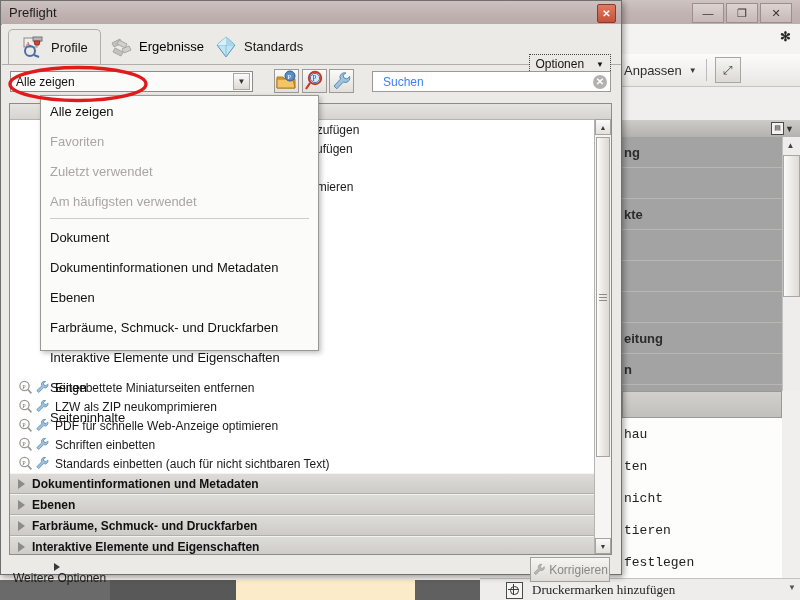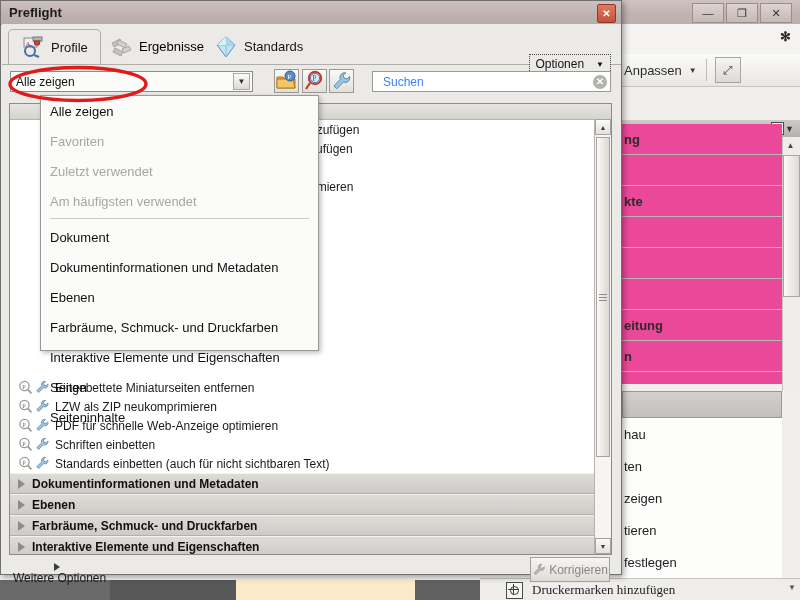--- a/index.html
+++ b/index.html
@@ -180,7 +180,7 @@
   }
   .dlg-title-txt {
     position: absolute; left: 8px; top: 4px;
-    font-size: 13px; color: #1c1c1c; font-weight: bold;
+    font-size: 13px; color: #1c1c1c;
   }
   .dlg-close {
     position: absolute; right: 5px; top: 3px;

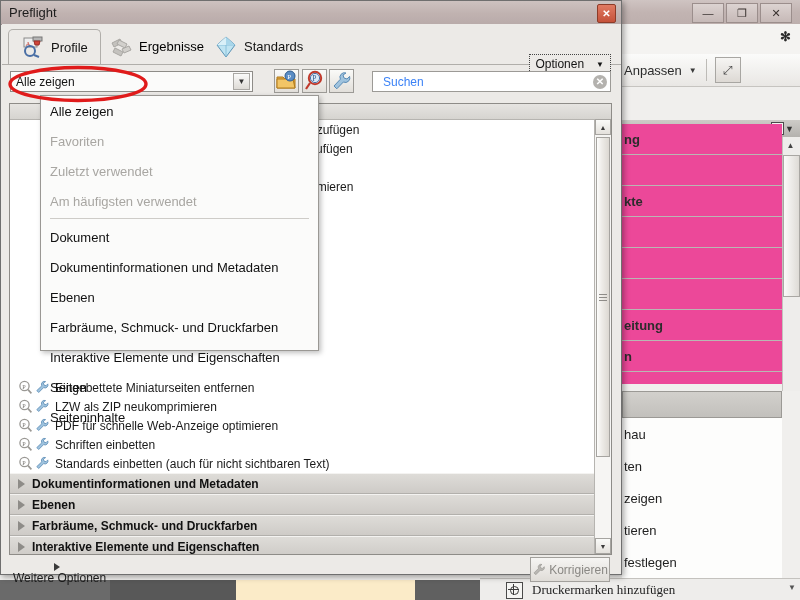--- a/index.html
+++ b/index.html
@@ -88,8 +88,8 @@
     font-size: 7px; line-height: 9px; text-align: center; color: #333;
   }
   .bg-rows {
-    position: absolute; left: 622px; top: 124px; width: 160px; height: 260px;
-    background: #ec4899;
+    position: absolute; left: 622px; top: 137px; width: 160px; height: 260px;
+    background: #a3a3a3;
   }
   .bg-row {
     height: 31px; border-bottom: 1px solid #b9b7b3;

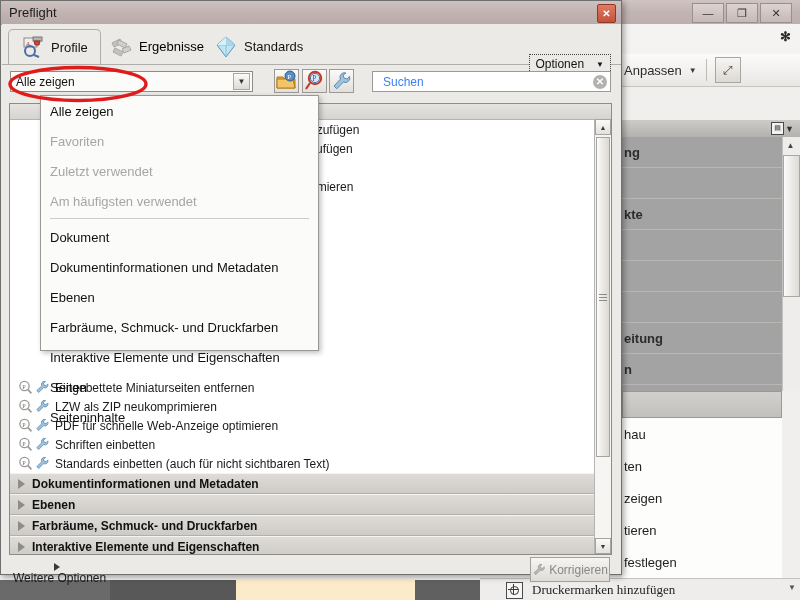--- a/index.html
+++ b/index.html
@@ -123,7 +123,7 @@
   }
   .bg-menu-item {
     height: 32px; display: flex; align-items: center;
-    font-size: 13px; color: #222; padding-left: 2px;
+    font-size: 13px; color: #222; padding-left: 2px; font-family: Liberation Mono, monospace;
   }
   .bg-bottom-strip {
     position: absolute; left: 480px; top: 578px; width: 320px; height: 22px;

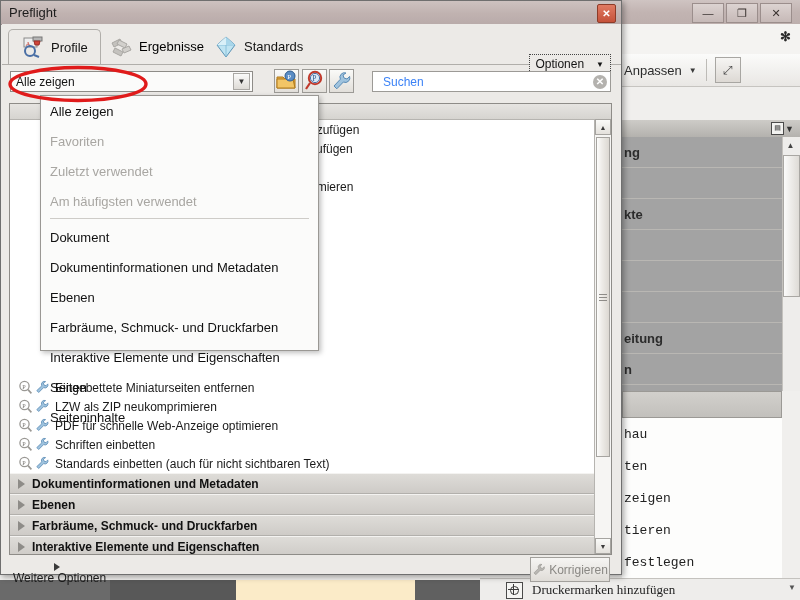--- a/index.html
+++ b/index.html
@@ -448,7 +448,7 @@
           <span>ten</span>
         </div>
         <div class="bg-menu-item">
-          <span>zeigen</span>
+          <span>nicht</span>
         </div>
         <div class="bg-menu-item">
           <span>tieren</span>

